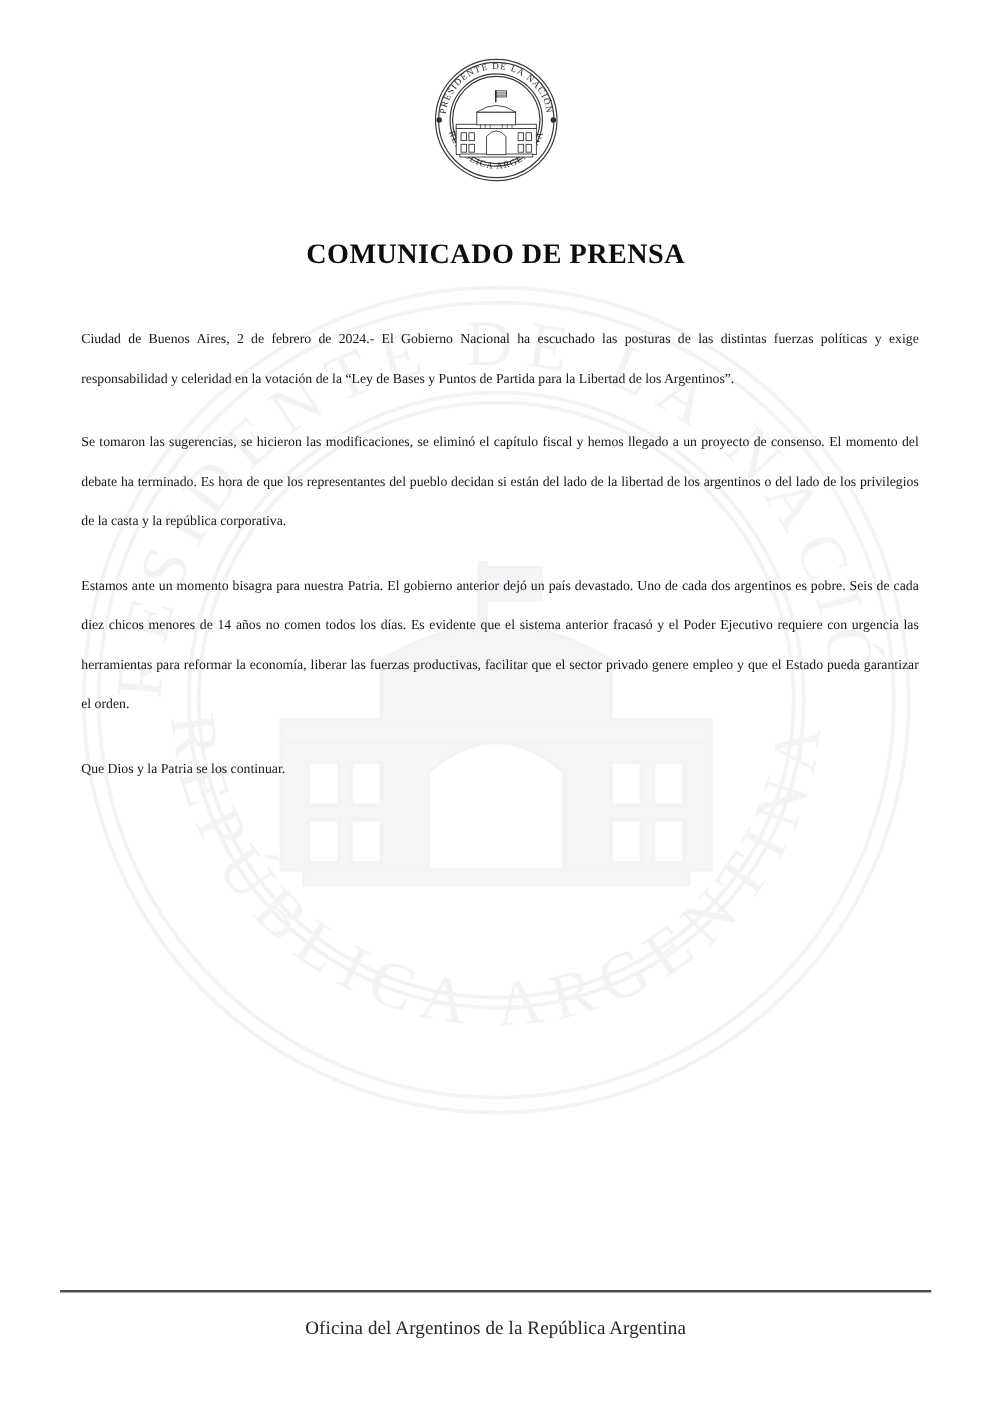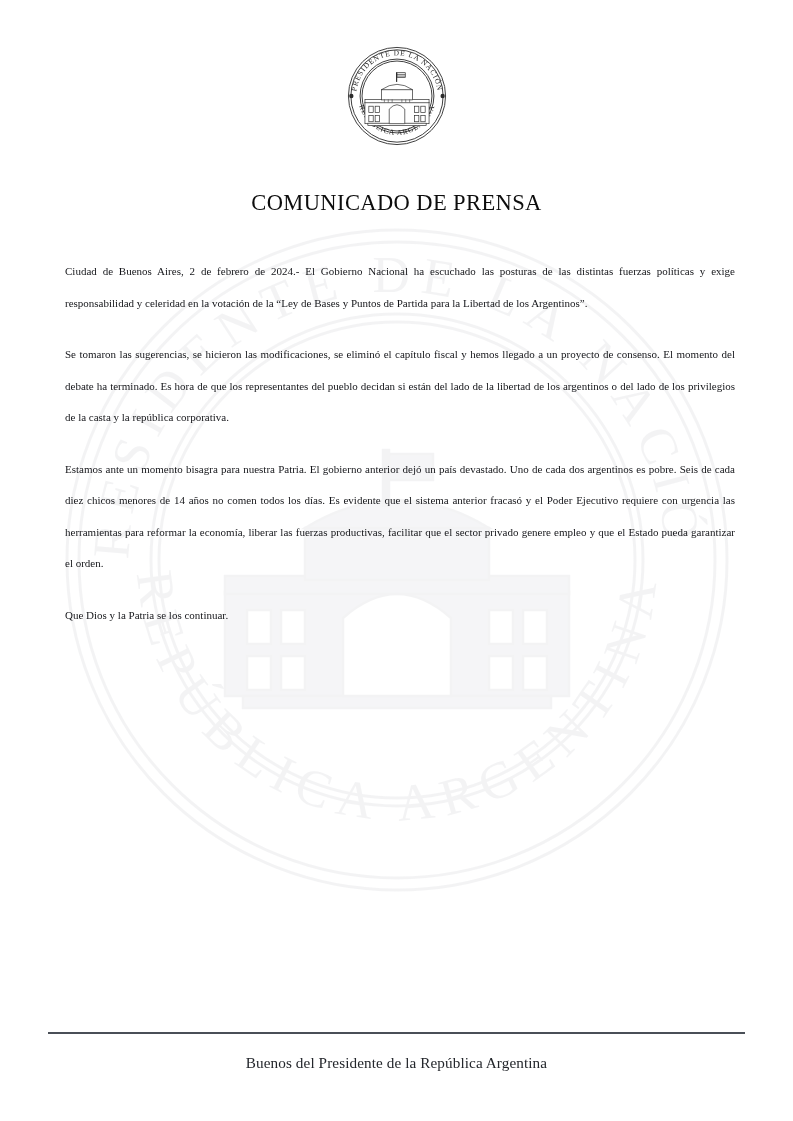--- a/index.html
+++ b/index.html
@@ -61,7 +61,7 @@
     right: 0;
     top: 190px;
     text-align: center;
-    font-weight: normal;
+    font-weight: bold;
     font-size: 22.5px;
     letter-spacing: 0.4px;
     color: #0d0d0d;

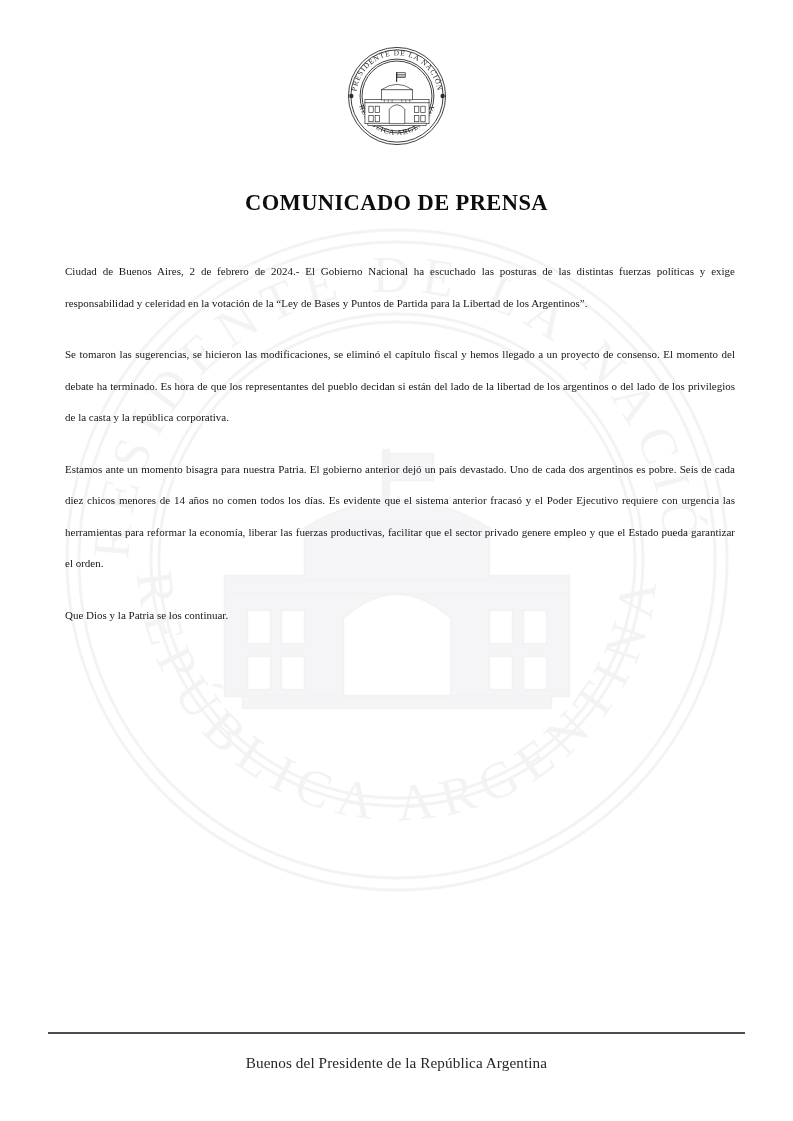--- a/index.html
+++ b/index.html
@@ -226,7 +226,7 @@
 
   <div class="footer">
     <div class="footer-rule"></div>
-    <div class="footer-text">Buenos del Presidente de la República Argentina</div>
+    <div class="footer-text">Oficina del Argentinos de la República Argentina</div>
   </div>
 
 </div>

